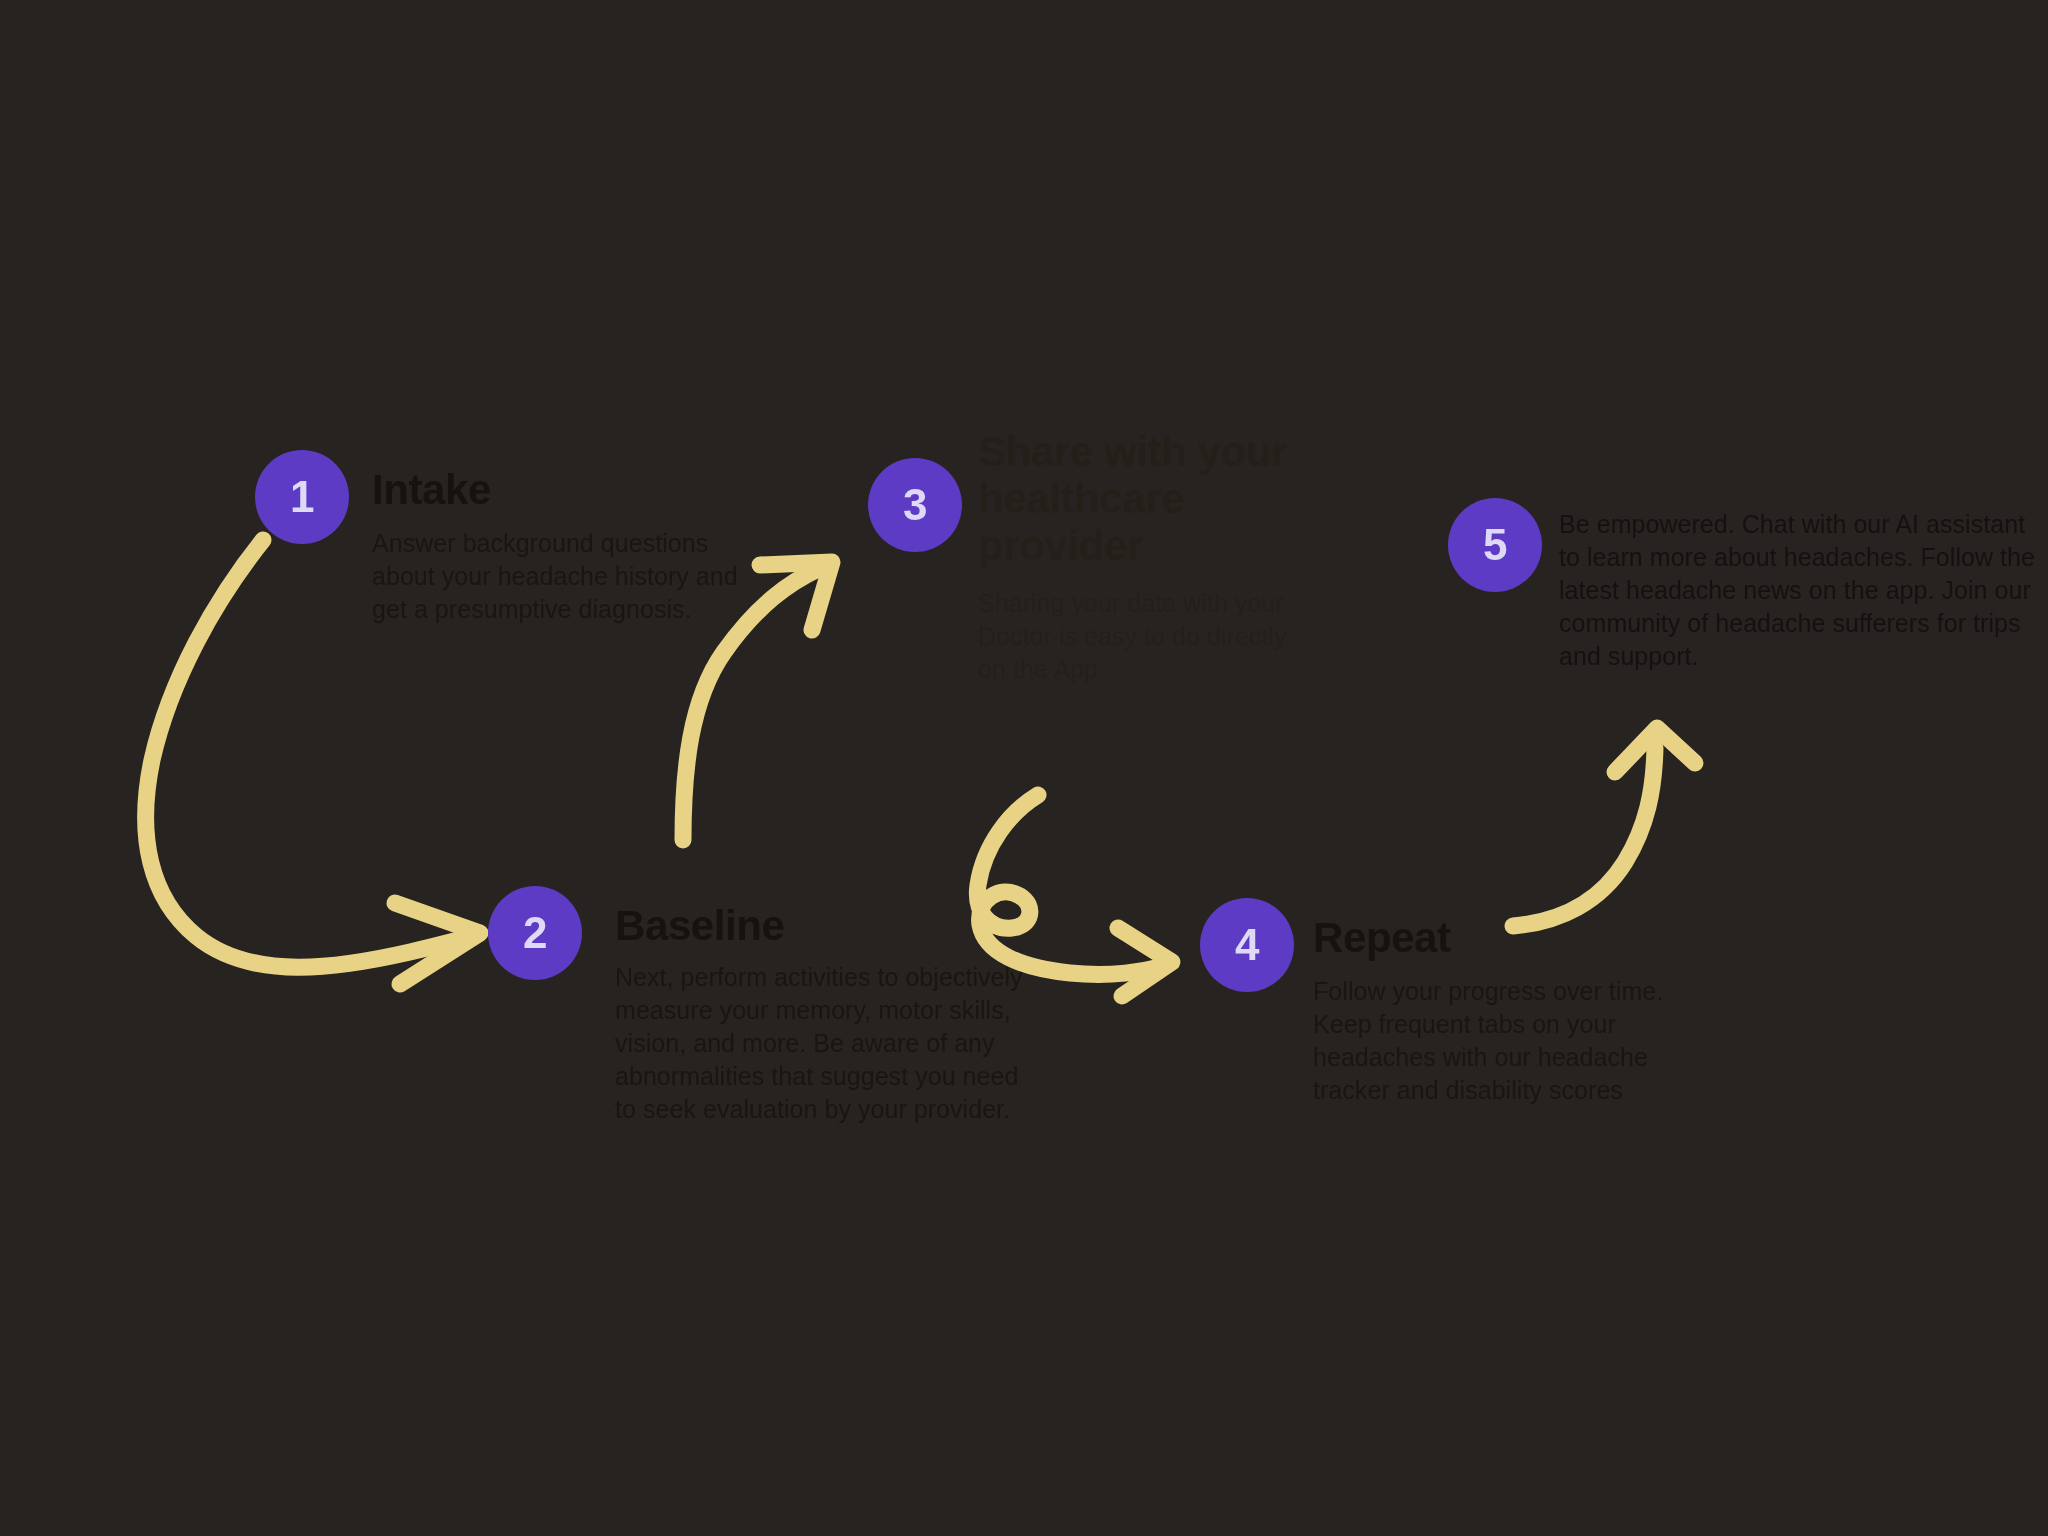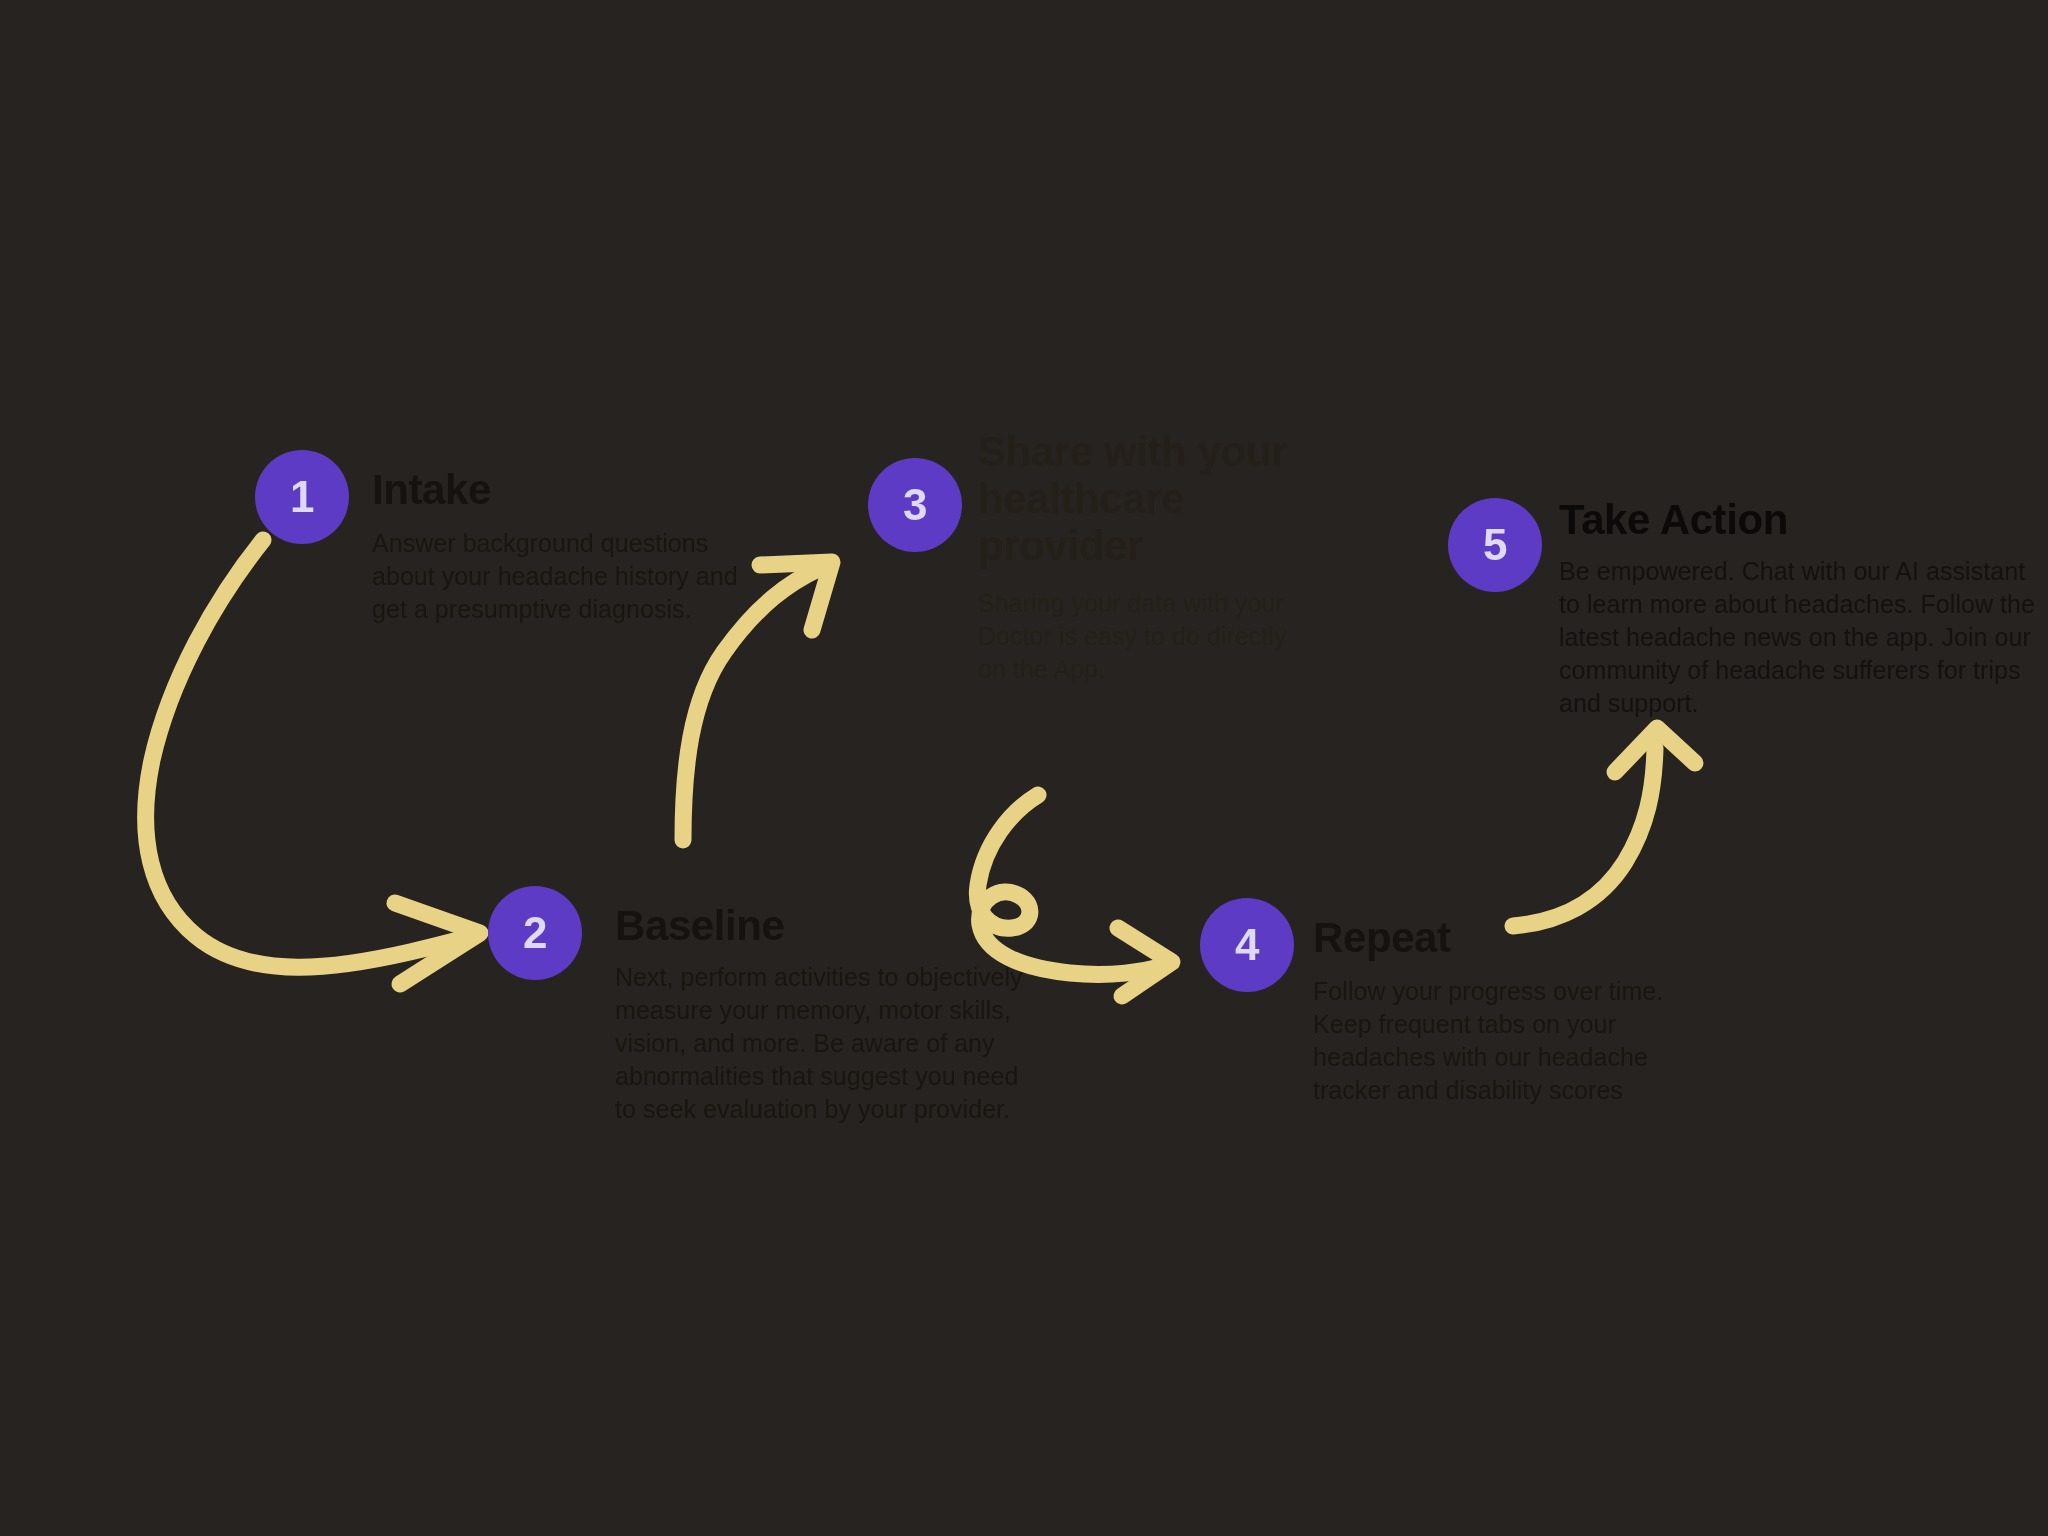--- a/index.html
+++ b/index.html
@@ -183,7 +183,6 @@
       <span>5</span>
     </div>
     <div class="body-block" style="left:1559px; top:496px; width:490px;">
-      <h2 class="head">Take Action</h2>
       <p class="desc" style="margin-top:12px; width:482px;">Be empowered.  Chat with our AI assistant to learn more about headaches. Follow the latest headache news on the app. Join our community of headache sufferers for trips and support.</p>
       <div class="clipped-tail" style="left:96px; top:198px; width:120px;">...</div>
     </div>

